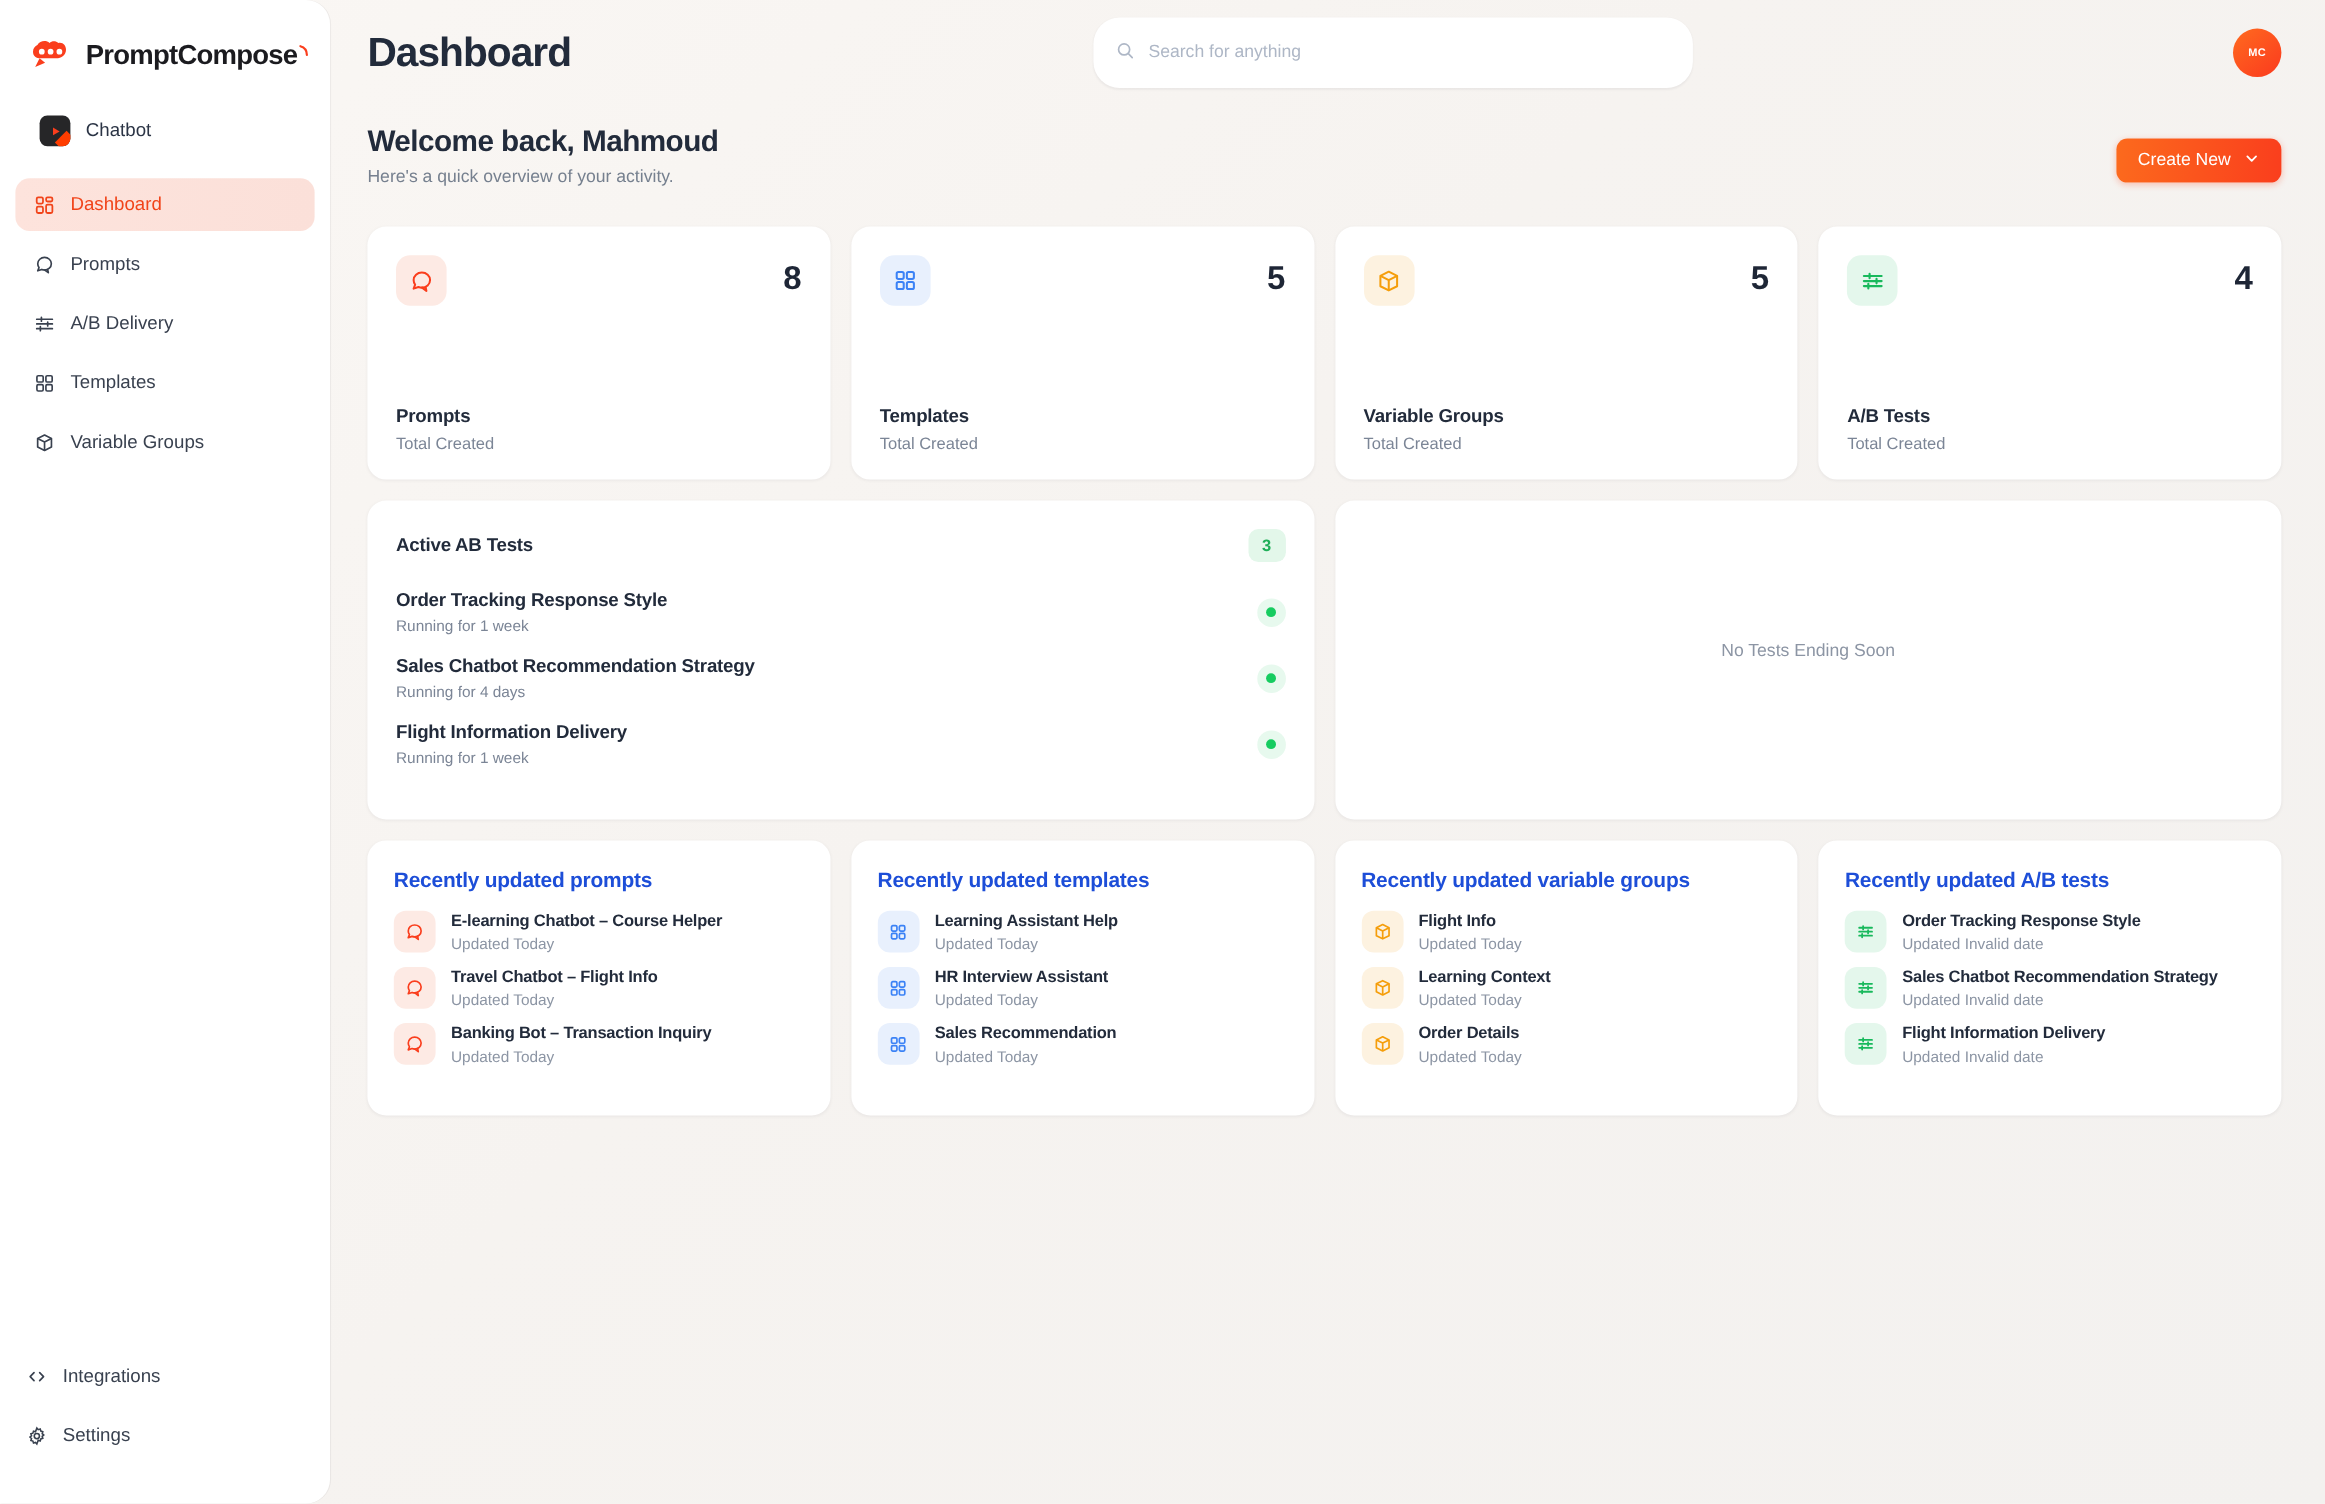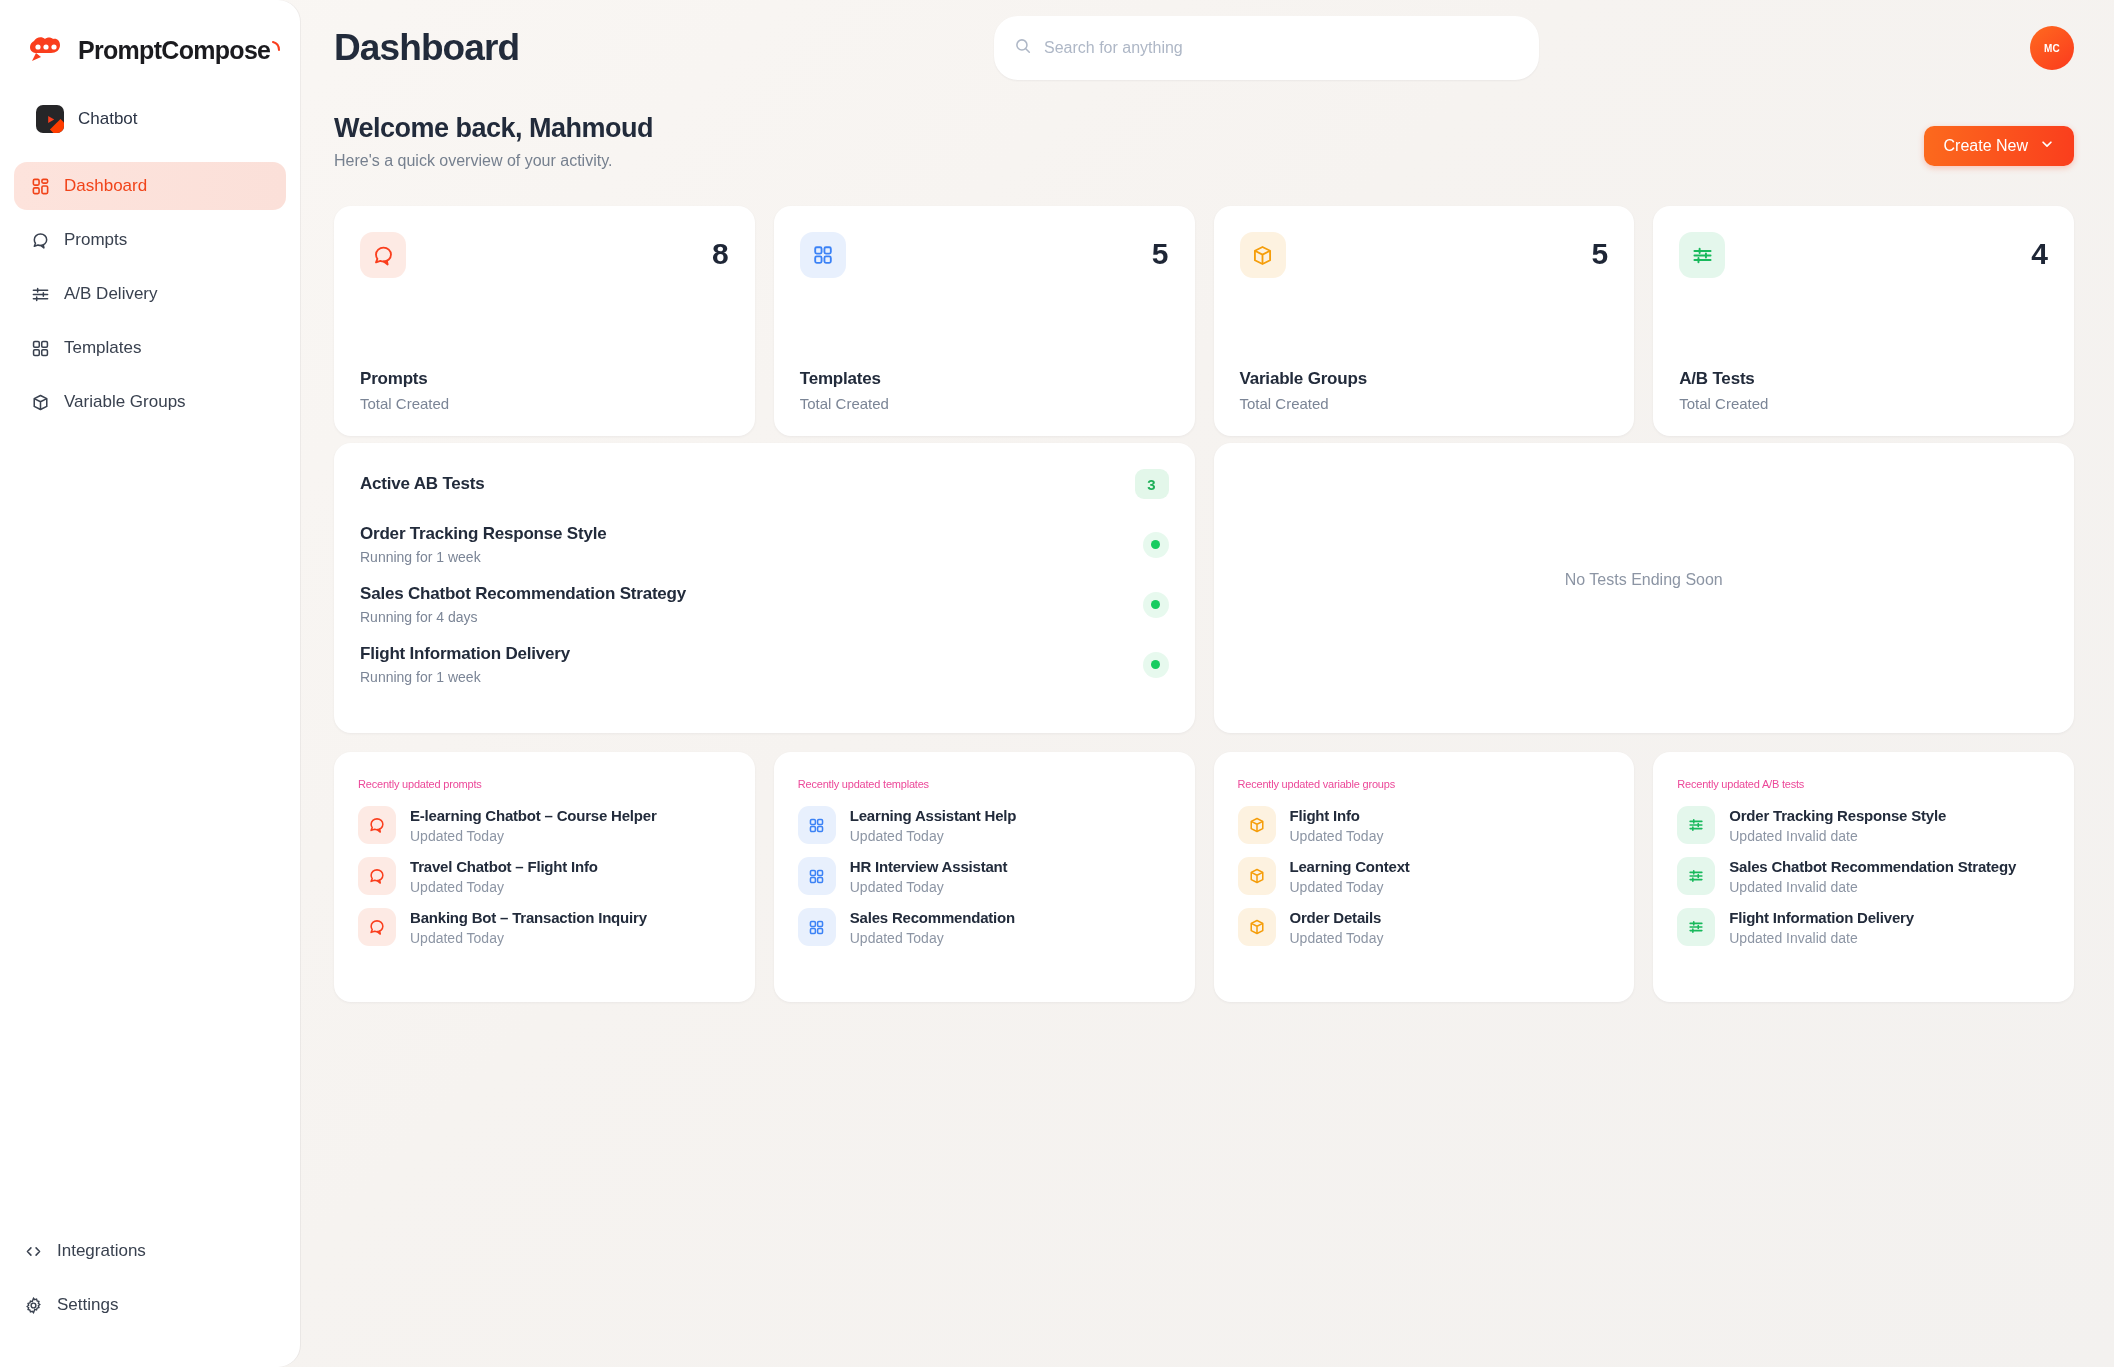--- a/index.html
+++ b/index.html
@@ -235,7 +235,7 @@
     display: grid;
     grid-template-columns: 1fr 1fr;
     gap: 19px;
-    margin-top: 7px;
+    margin-top: 19px;
   }
 
   .panel { padding: 26px 26px 22px 26px; height: 290px; display: flex; flex-direction: column; }

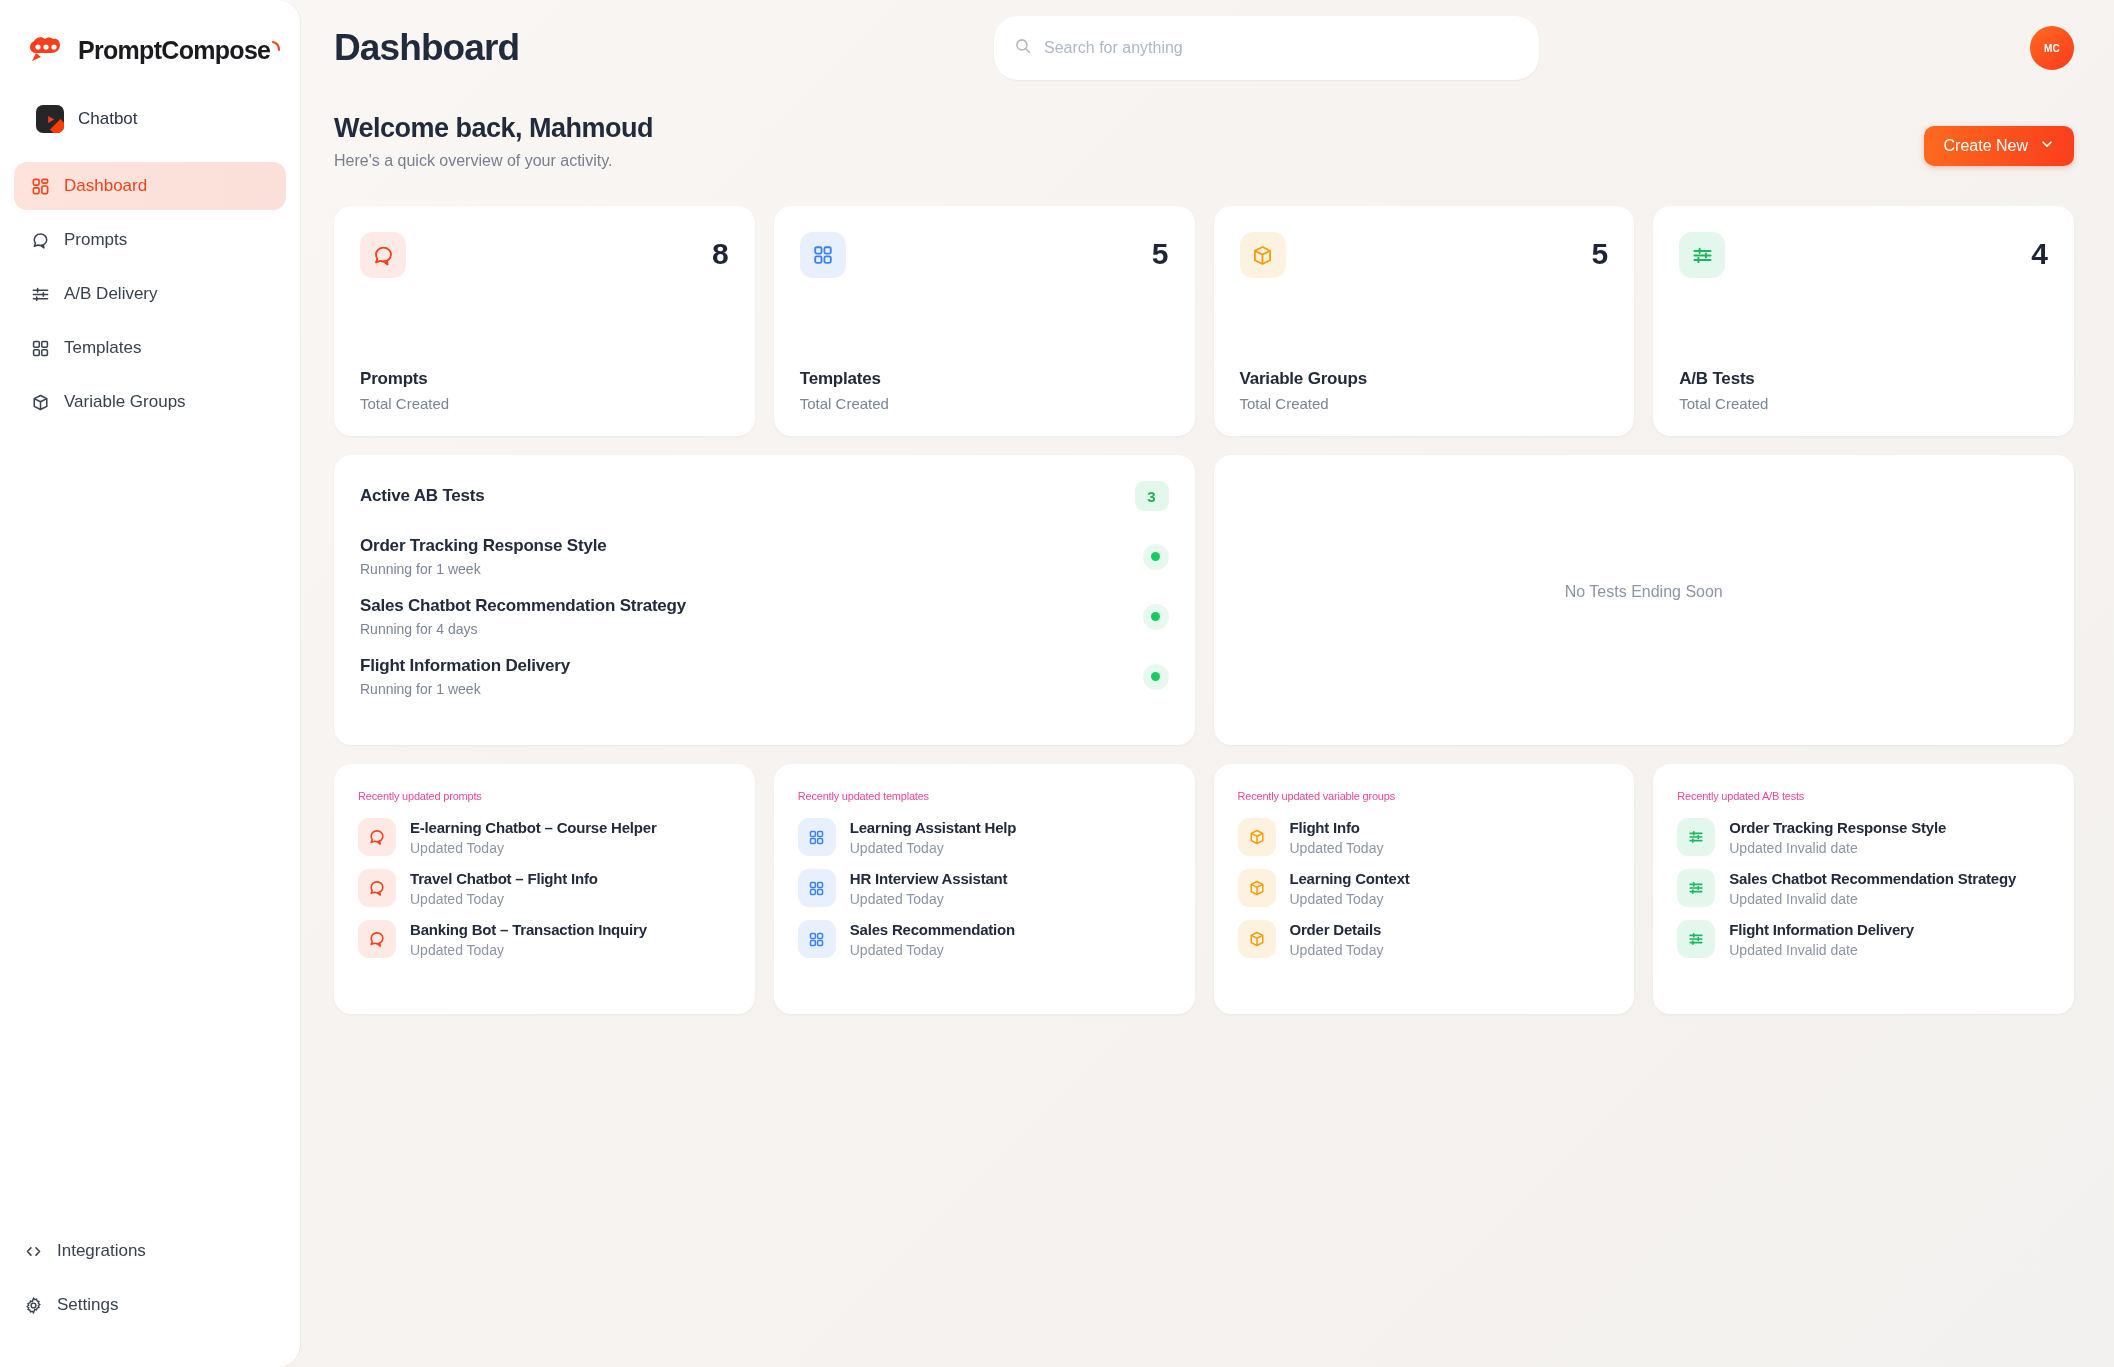--- a/index.html
+++ b/index.html
@@ -281,7 +281,7 @@
     margin-top: 19px;
   }
   .recent-card { padding: 26px 24px 24px 24px; height: 250px; }
-  .recent-title { font-size: 11px; font-weight: 400; color: #ec4899; letter-spacing: -0.2px; }
+  .recent-title { font-size: 19px; font-weight: 700; color: #1d4ed8; letter-spacing: -0.2px; }
   .recent-list { margin-top: 16px; display: flex; flex-direction: column; gap: 13px; }
   .recent-item { display: flex; align-items: center; gap: 14px; cursor: pointer; }
   .recent-ico {

